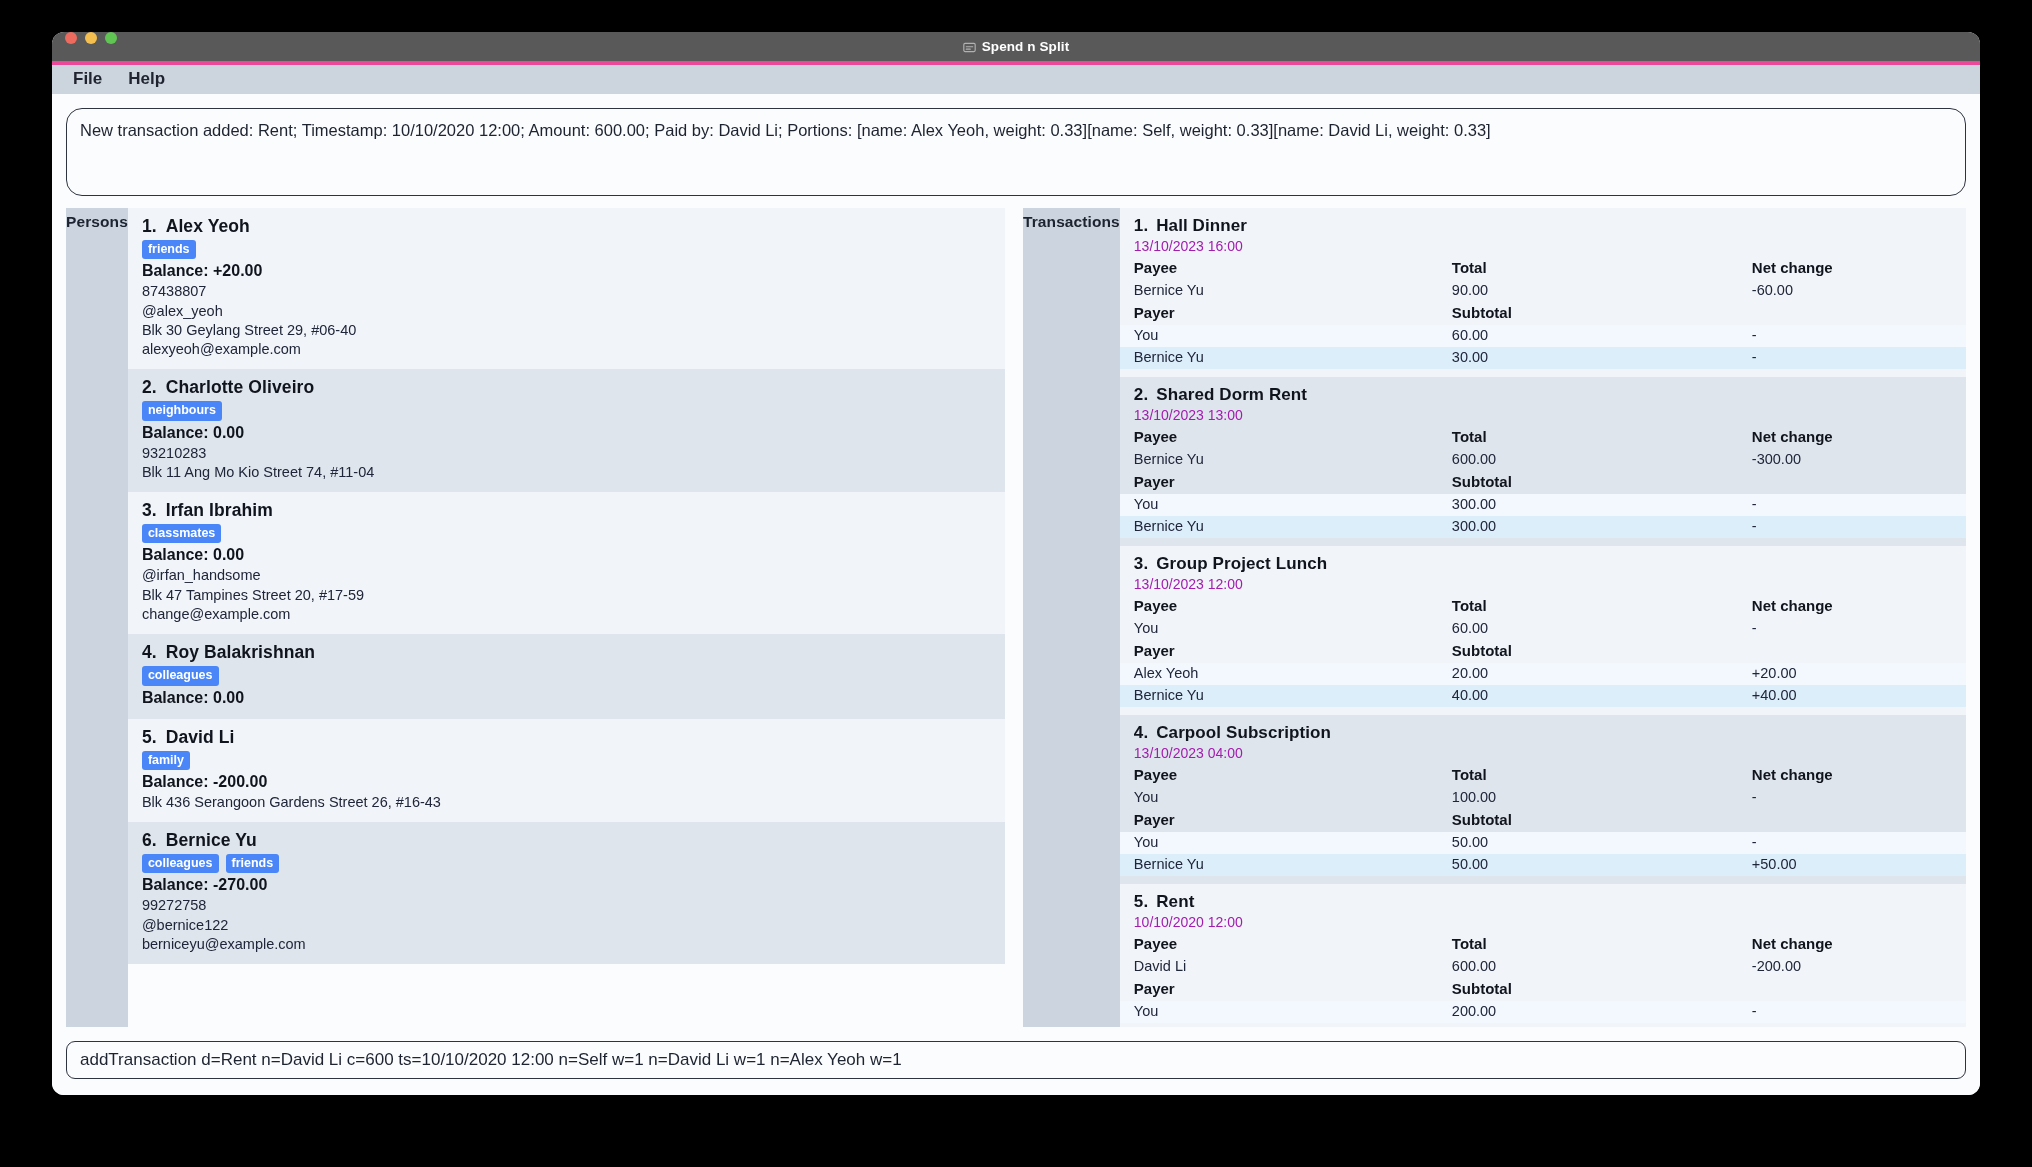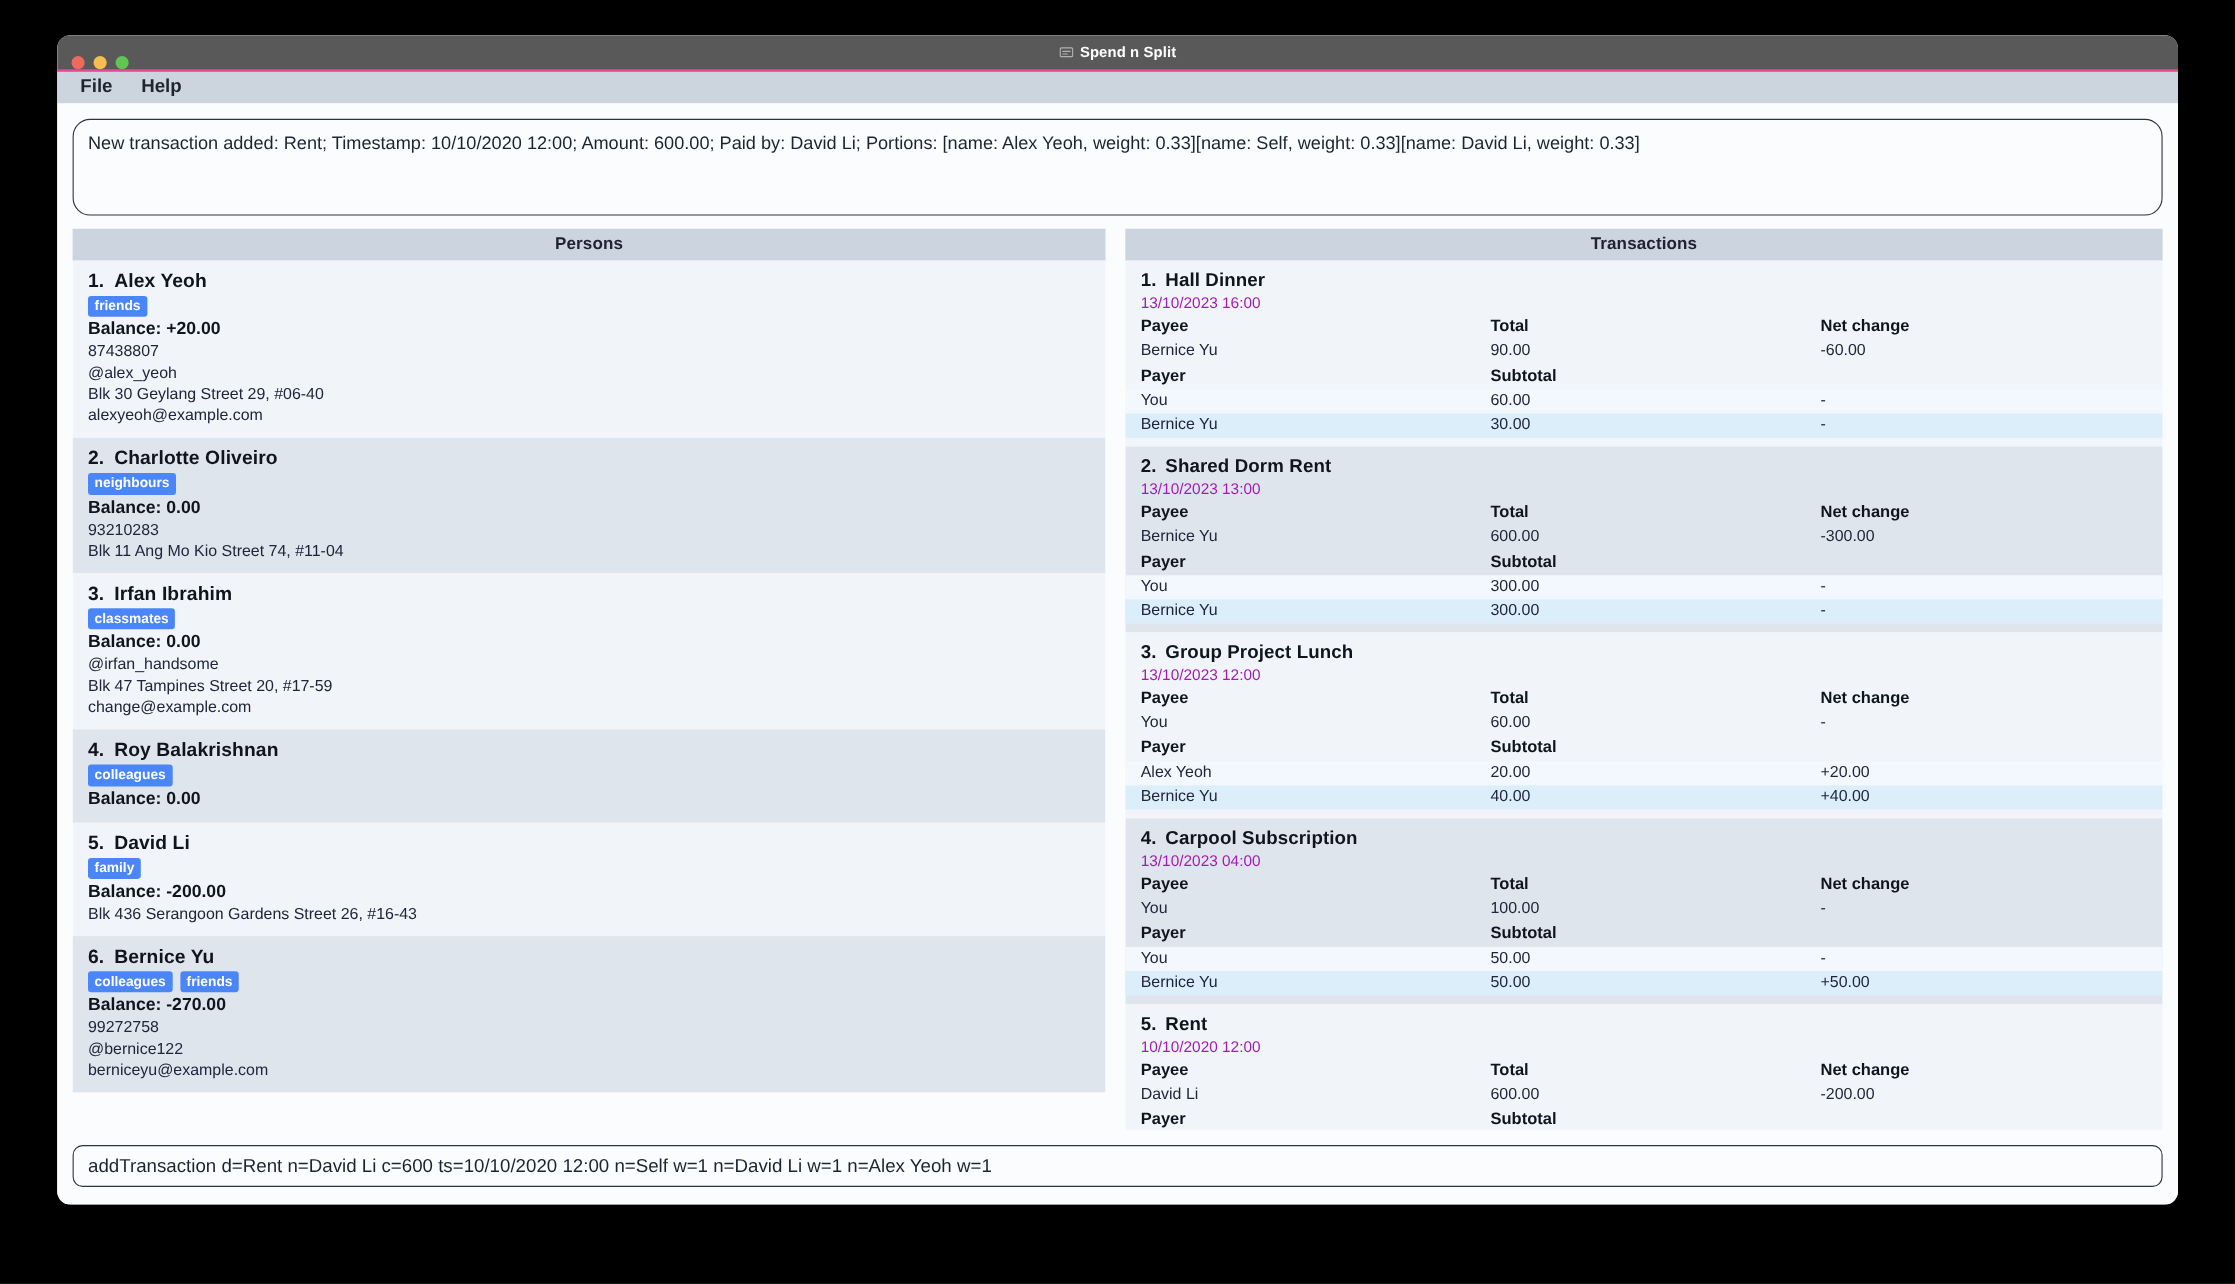--- a/index.html
+++ b/index.html
@@ -33,10 +33,10 @@
     height: 33px;
     background: #595959;
     display: flex;
-    align-items: flex-end;
+    align-items: flex-start;
     position: relative;
     flex: 0 0 auto;
-    border-bottom: 2px solid #ec4899;
+    border-bottom: 4px solid #ec4899;
   }
   .traffic-lights {
     display: flex;

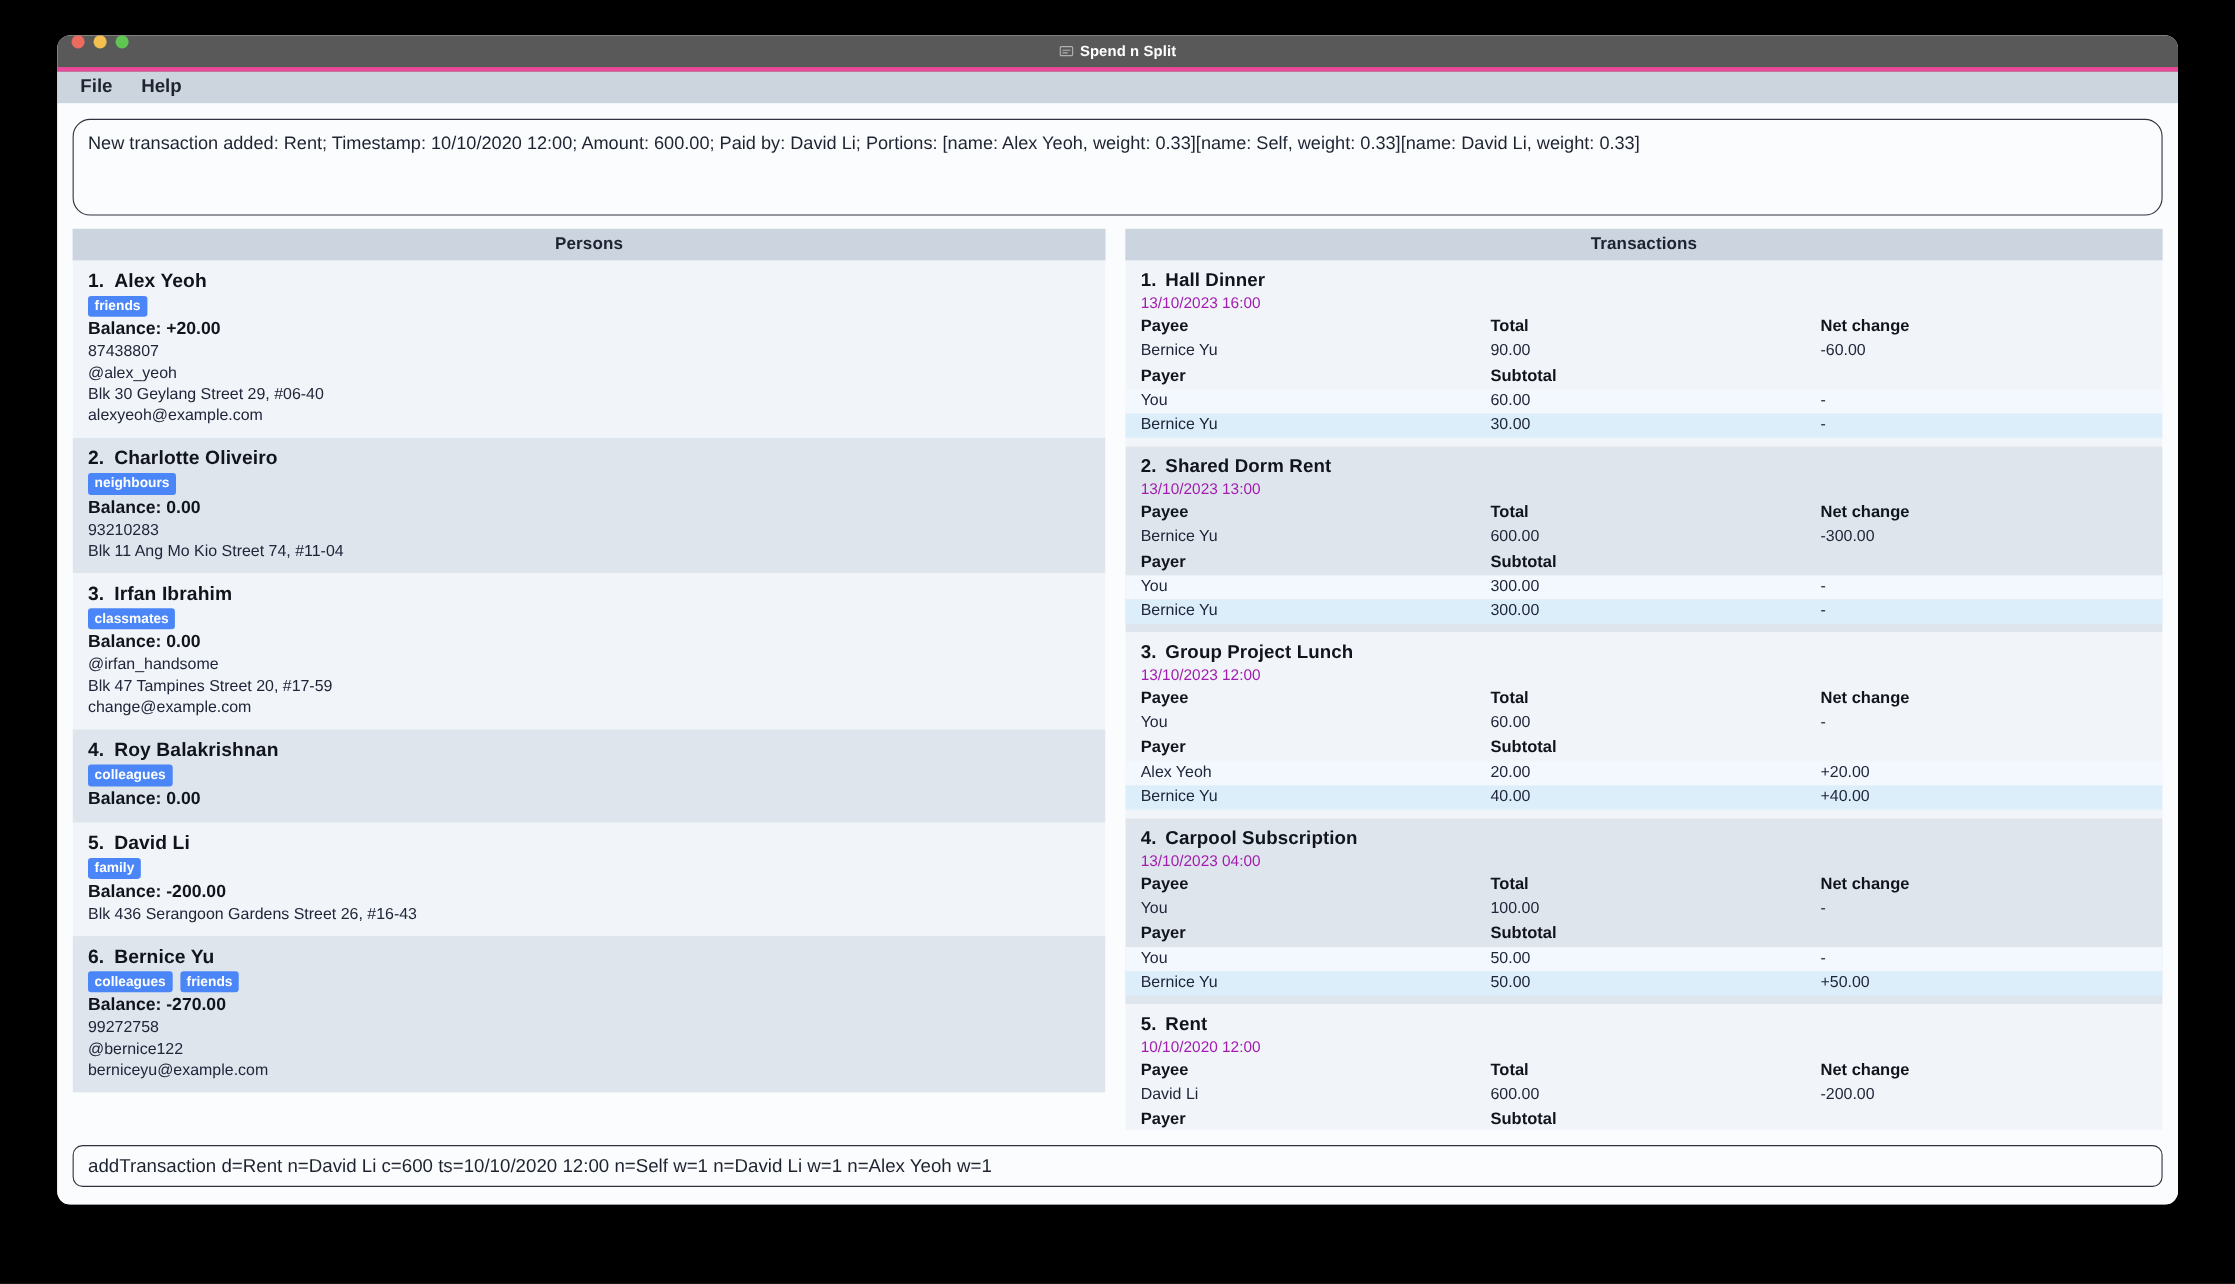--- a/index.html
+++ b/index.html
@@ -131,7 +131,6 @@
   }
   .panel {
     display: flex;
-    flex-direction: column;
     min-height: 0;
   }
   #persons-panel     { width: 939px; flex: 0 0 939px; }

